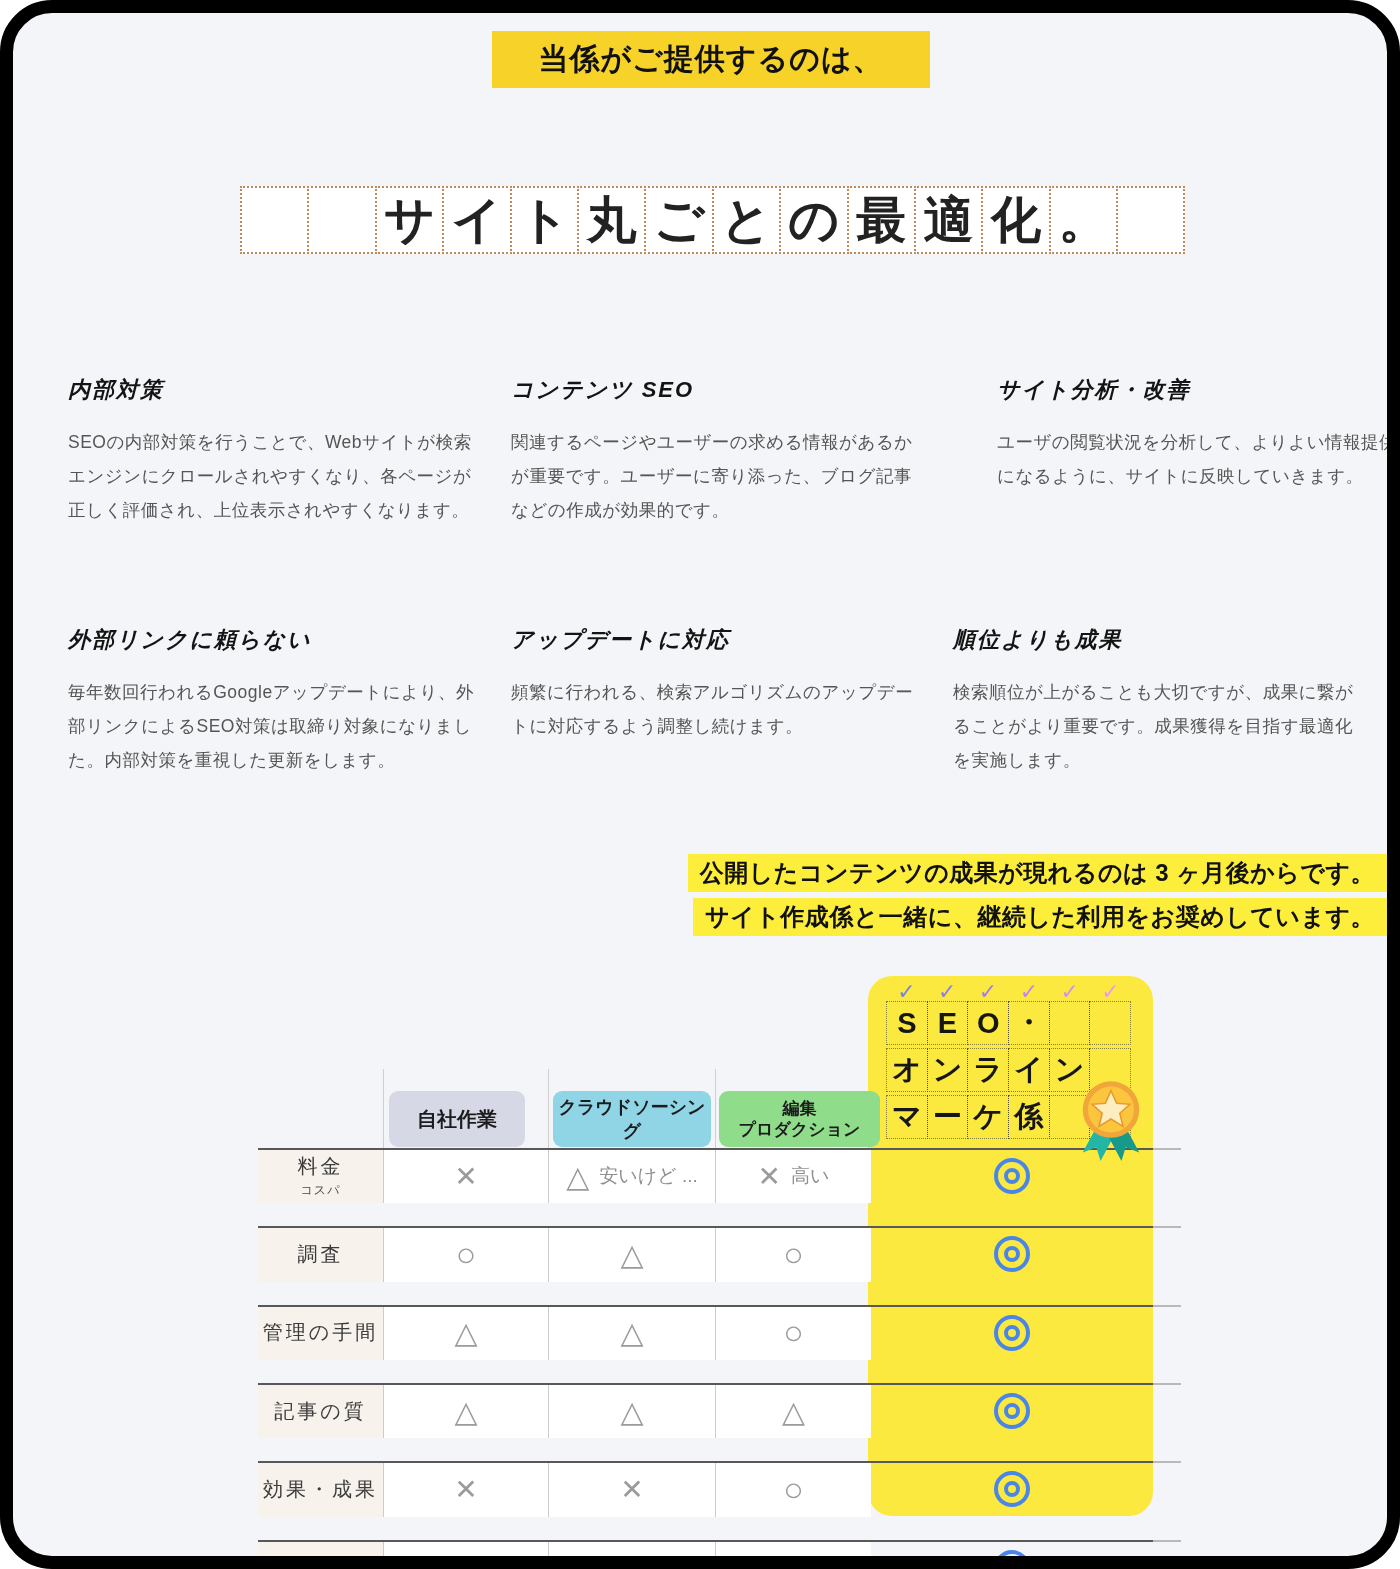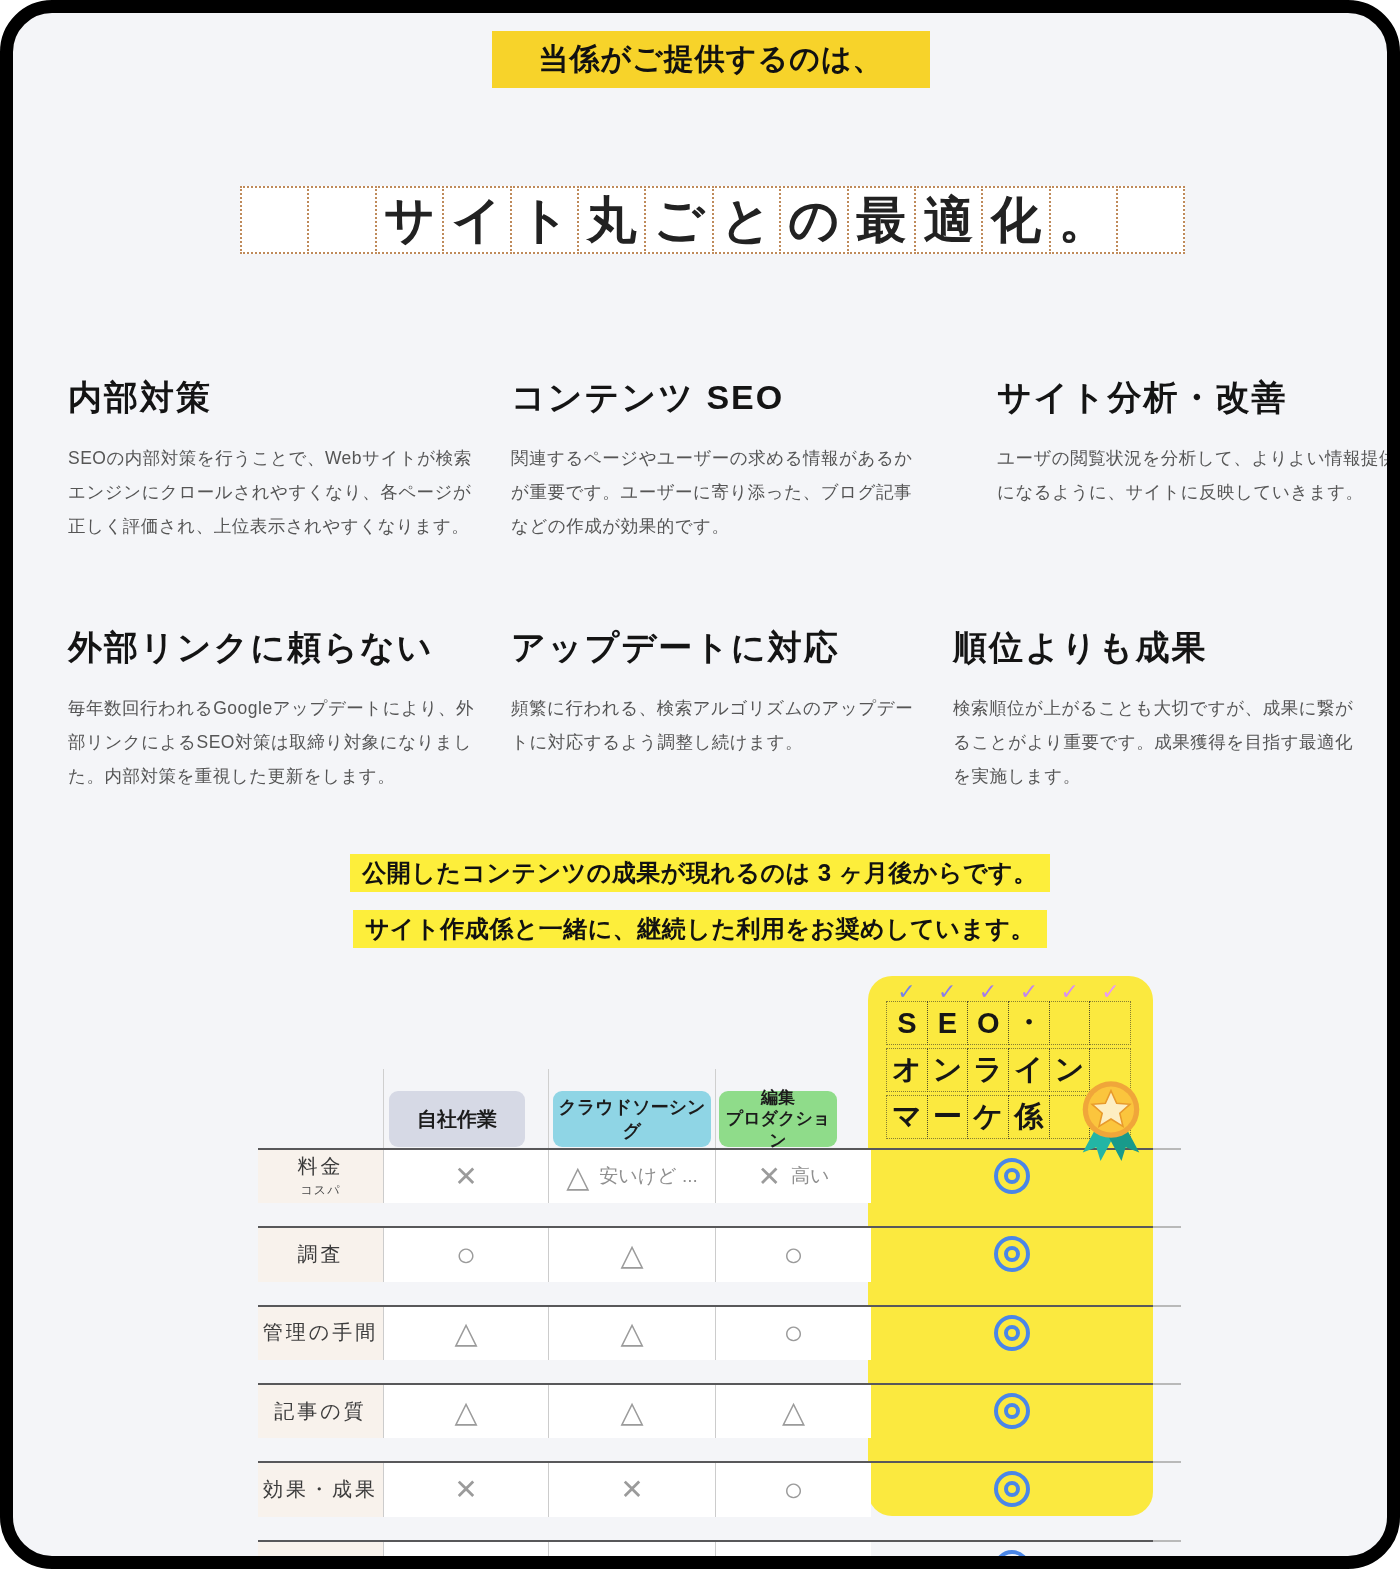--- a/index.html
+++ b/index.html
@@ -18,7 +18,7 @@
 
   
   .feature{position:absolute;width:416px;}
-  .feature h3{margin:0;font-size:34px;font-weight:800;color:#141414;letter-spacing:2px;}
+  .feature h3{margin:0;font-size:22px;font-weight:800;color:#141414;letter-spacing:2px;font-style:italic;}
   .feature p{margin:20px 0 0 0;font-size:17.5px;line-height:1.95;color:#555;letter-spacing:0.5px;}
   .f1{left:55px;top:362px;} .f2{left:498px;top:362px;} .f3{left:984px;top:362px;}
   .f4{left:55px;top:612px;} .f5{left:498px;top:612px;} .f6{left:940px;top:612px;}

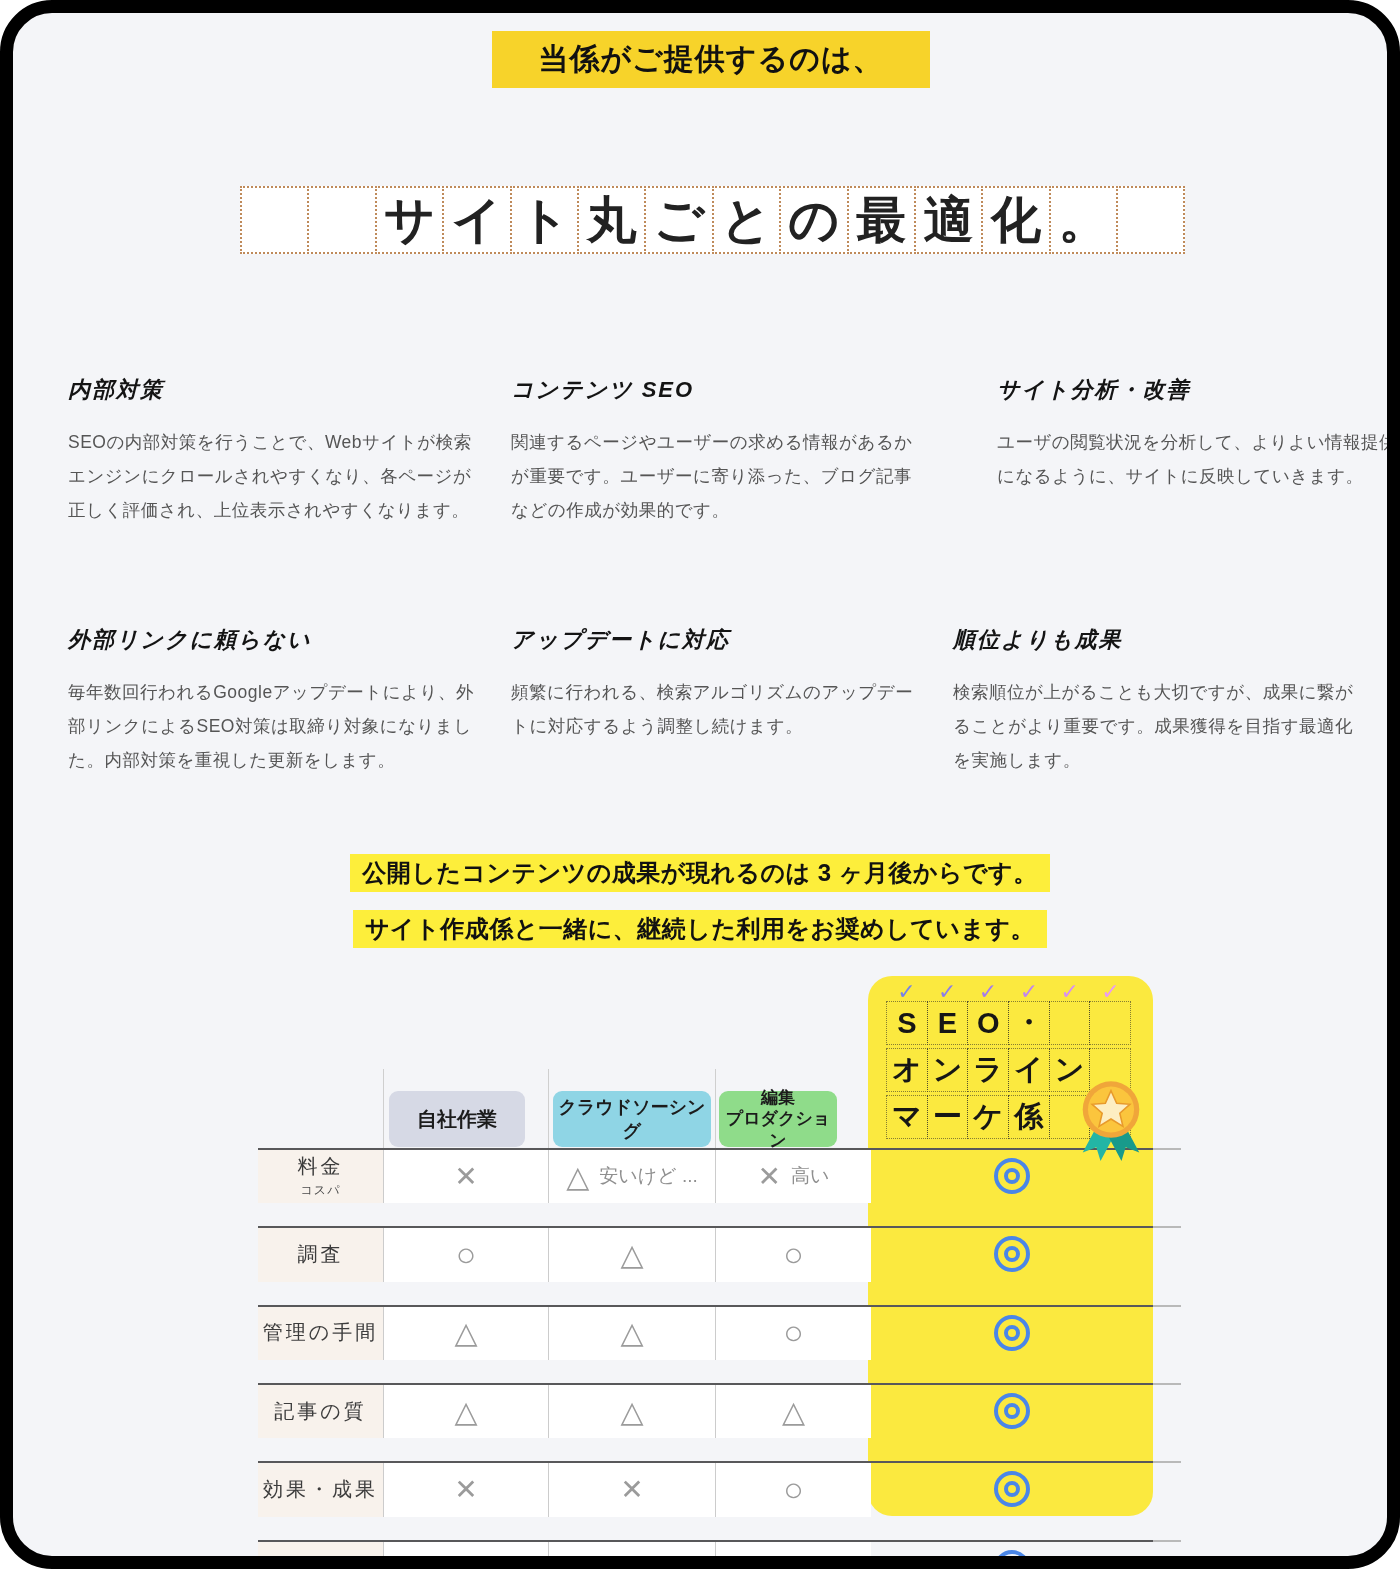--- a/index.html
+++ b/index.html
@@ -24,7 +24,7 @@
   .f4{left:55px;top:612px;} .f5{left:498px;top:612px;} .f6{left:940px;top:612px;}
 
   
-  .callout{position:absolute;left:0;top:841px;width:100%;display:flex;flex-direction:column;align-items:center;gap:18px;}
+  .callout{position:absolute;left:0;top:841px;width:100%;display:flex;flex-direction:column;align-items:flex-end;gap:6px;}
   .callout .hl{background:#fdee3b;padding:3px 12px;font-size:24px;font-weight:800;color:#111;letter-spacing:0.5px;}
 
   

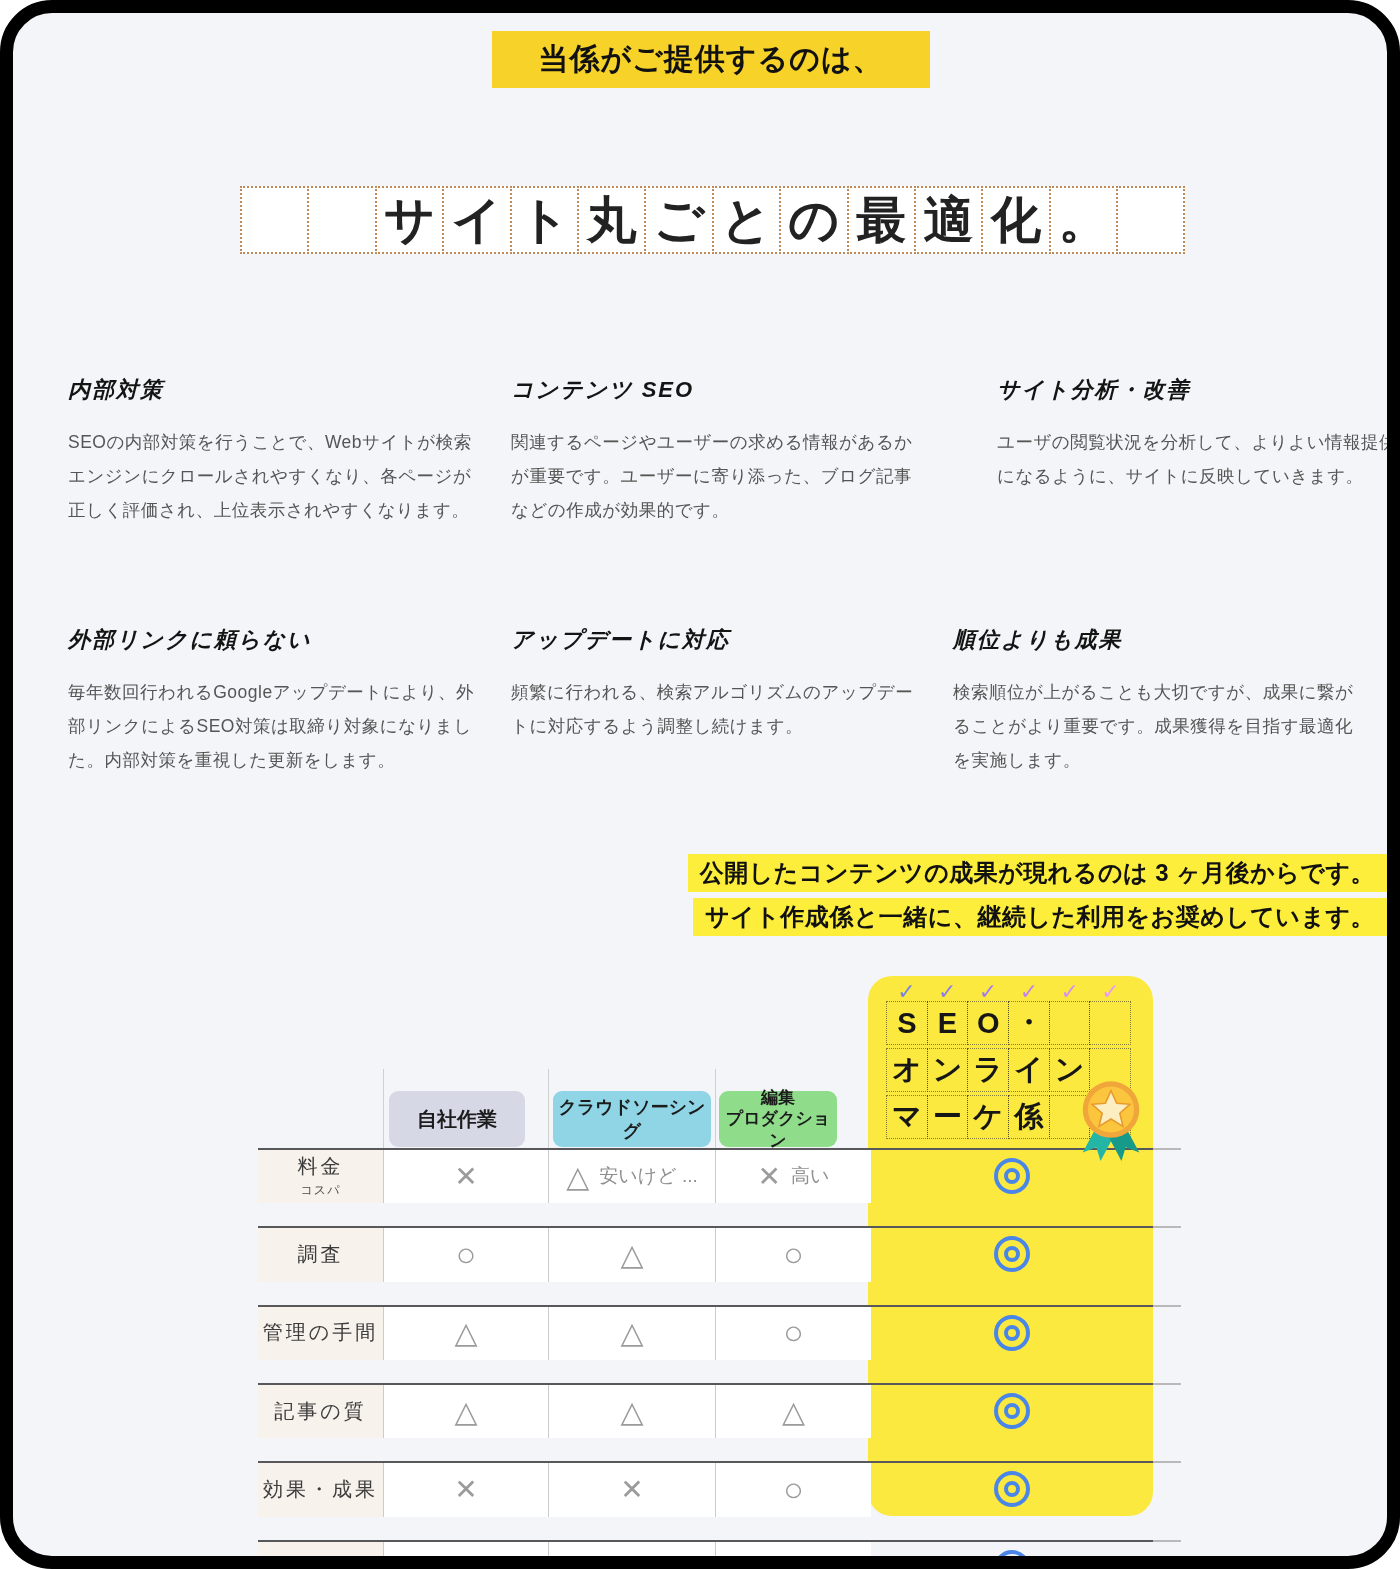--- a/index.html
+++ b/index.html
@@ -43,7 +43,7 @@
          font-weight:800;color:#1c1c1c;text-align:center;white-space:pre-line;z-index:2;}
   .b1{left:376px;width:136px;font-size:20px;}
   .b2{left:540px;width:158px;font-size:18px;}
-  .b3{left:706px;width:118px;font-size:17px;line-height:1.25;}
+  .b3{left:706px;width:161px;font-size:17px;line-height:1.25;}
 
   
   .vstub{position:absolute;top:1056px;height:80px;width:1px;background:#cfcfcf;}

